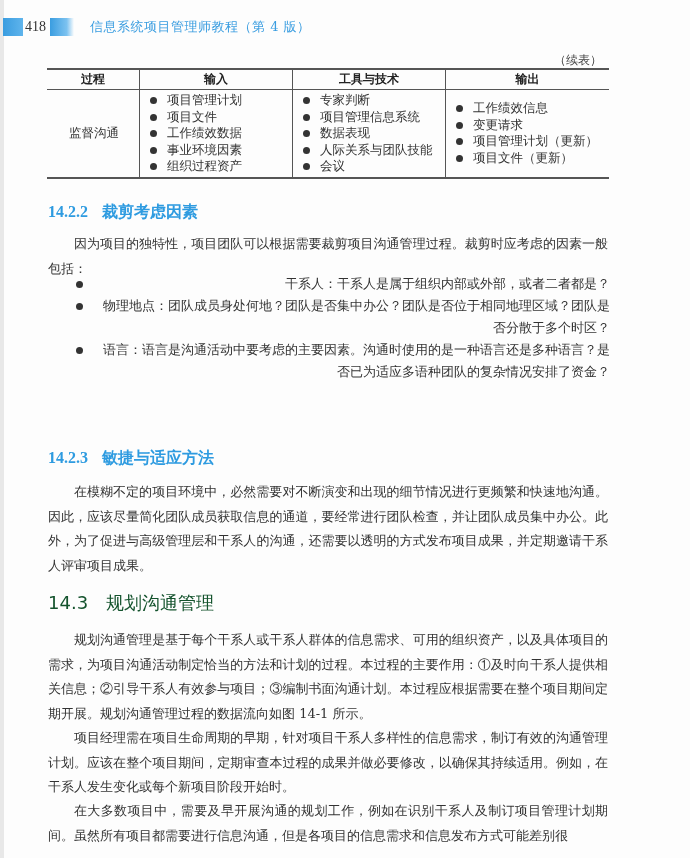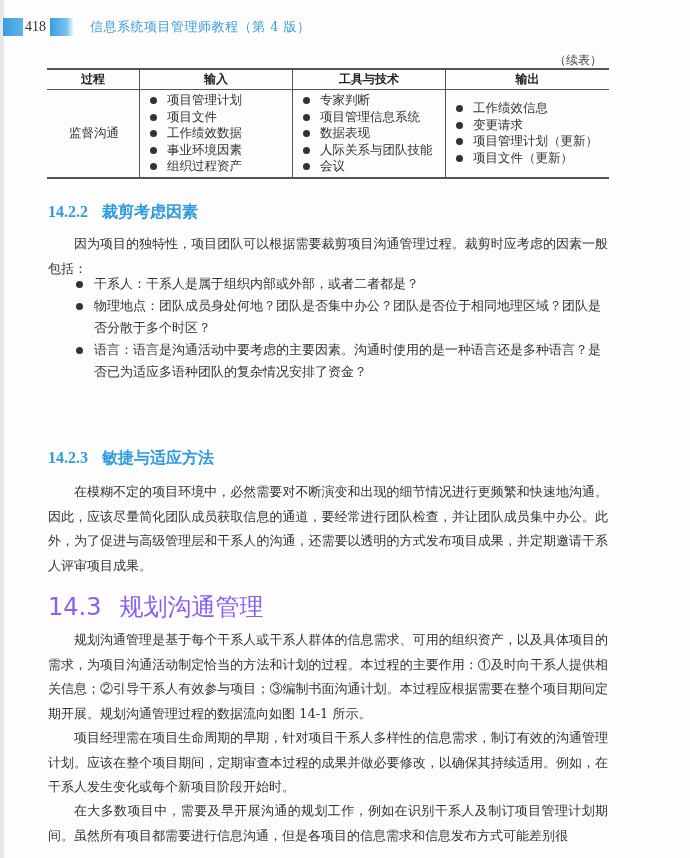--- a/index.html
+++ b/index.html
@@ -31,7 +31,7 @@
   .h2 .num { margin-right:18px; }
   .para { position:absolute; left:48px; width:560px; font-size:13px; line-height:24.5px; text-indent:26px; text-align:justify; color:#333; }
   .bullets { position:absolute; left:76px; width:534px; font-size:13px; line-height:22px; list-style:none; margin:0; padding:0; color:#333; }
-  .bullets li { position:relative; padding-left:18px; margin-bottom:0; }
+  .bullets li { position:relative; padding-left:18px; margin-bottom:0;text-align:right; }
   .bullets li::before { content:""; position:absolute; left:0; top:8px; width:7px; height:7px; border-radius:50%; background:#333; }
 </style>
 </head>

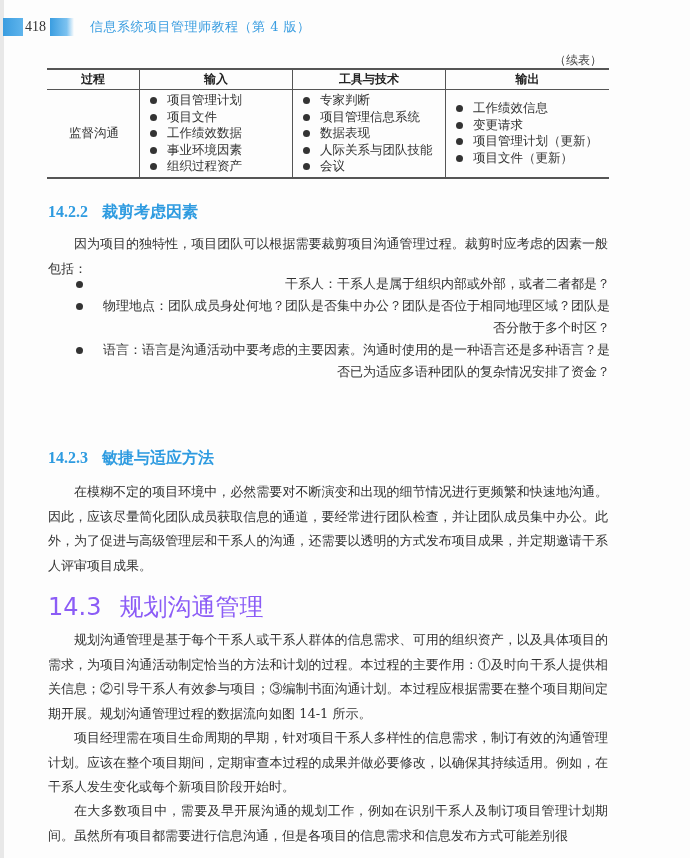--- a/index.html
+++ b/index.html
@@ -27,7 +27,7 @@
 
   .h3 { position:absolute; left:48px; font-size:16px; font-weight:bold; color:#2e9be0; font-family:"Liberation Serif",serif; }
   .h3 .num { margin-right:14px; }
-  .h2 { position:absolute; left:48px; top:591px; font-size:24px; color:#8b5cf6; font-family:"DejaVu Sans","Liberation Sans",sans-serif; }
+  .h2 { position:absolute; left:48px; top:591px; font-size:18px; color:#14532d; font-family:"DejaVu Sans","Liberation Sans",sans-serif; }
   .h2 .num { margin-right:18px; }
   .para { position:absolute; left:48px; width:560px; font-size:13px; line-height:24.5px; text-indent:26px; text-align:justify; color:#333; }
   .bullets { position:absolute; left:76px; width:534px; font-size:13px; line-height:22px; list-style:none; margin:0; padding:0; color:#333; }

